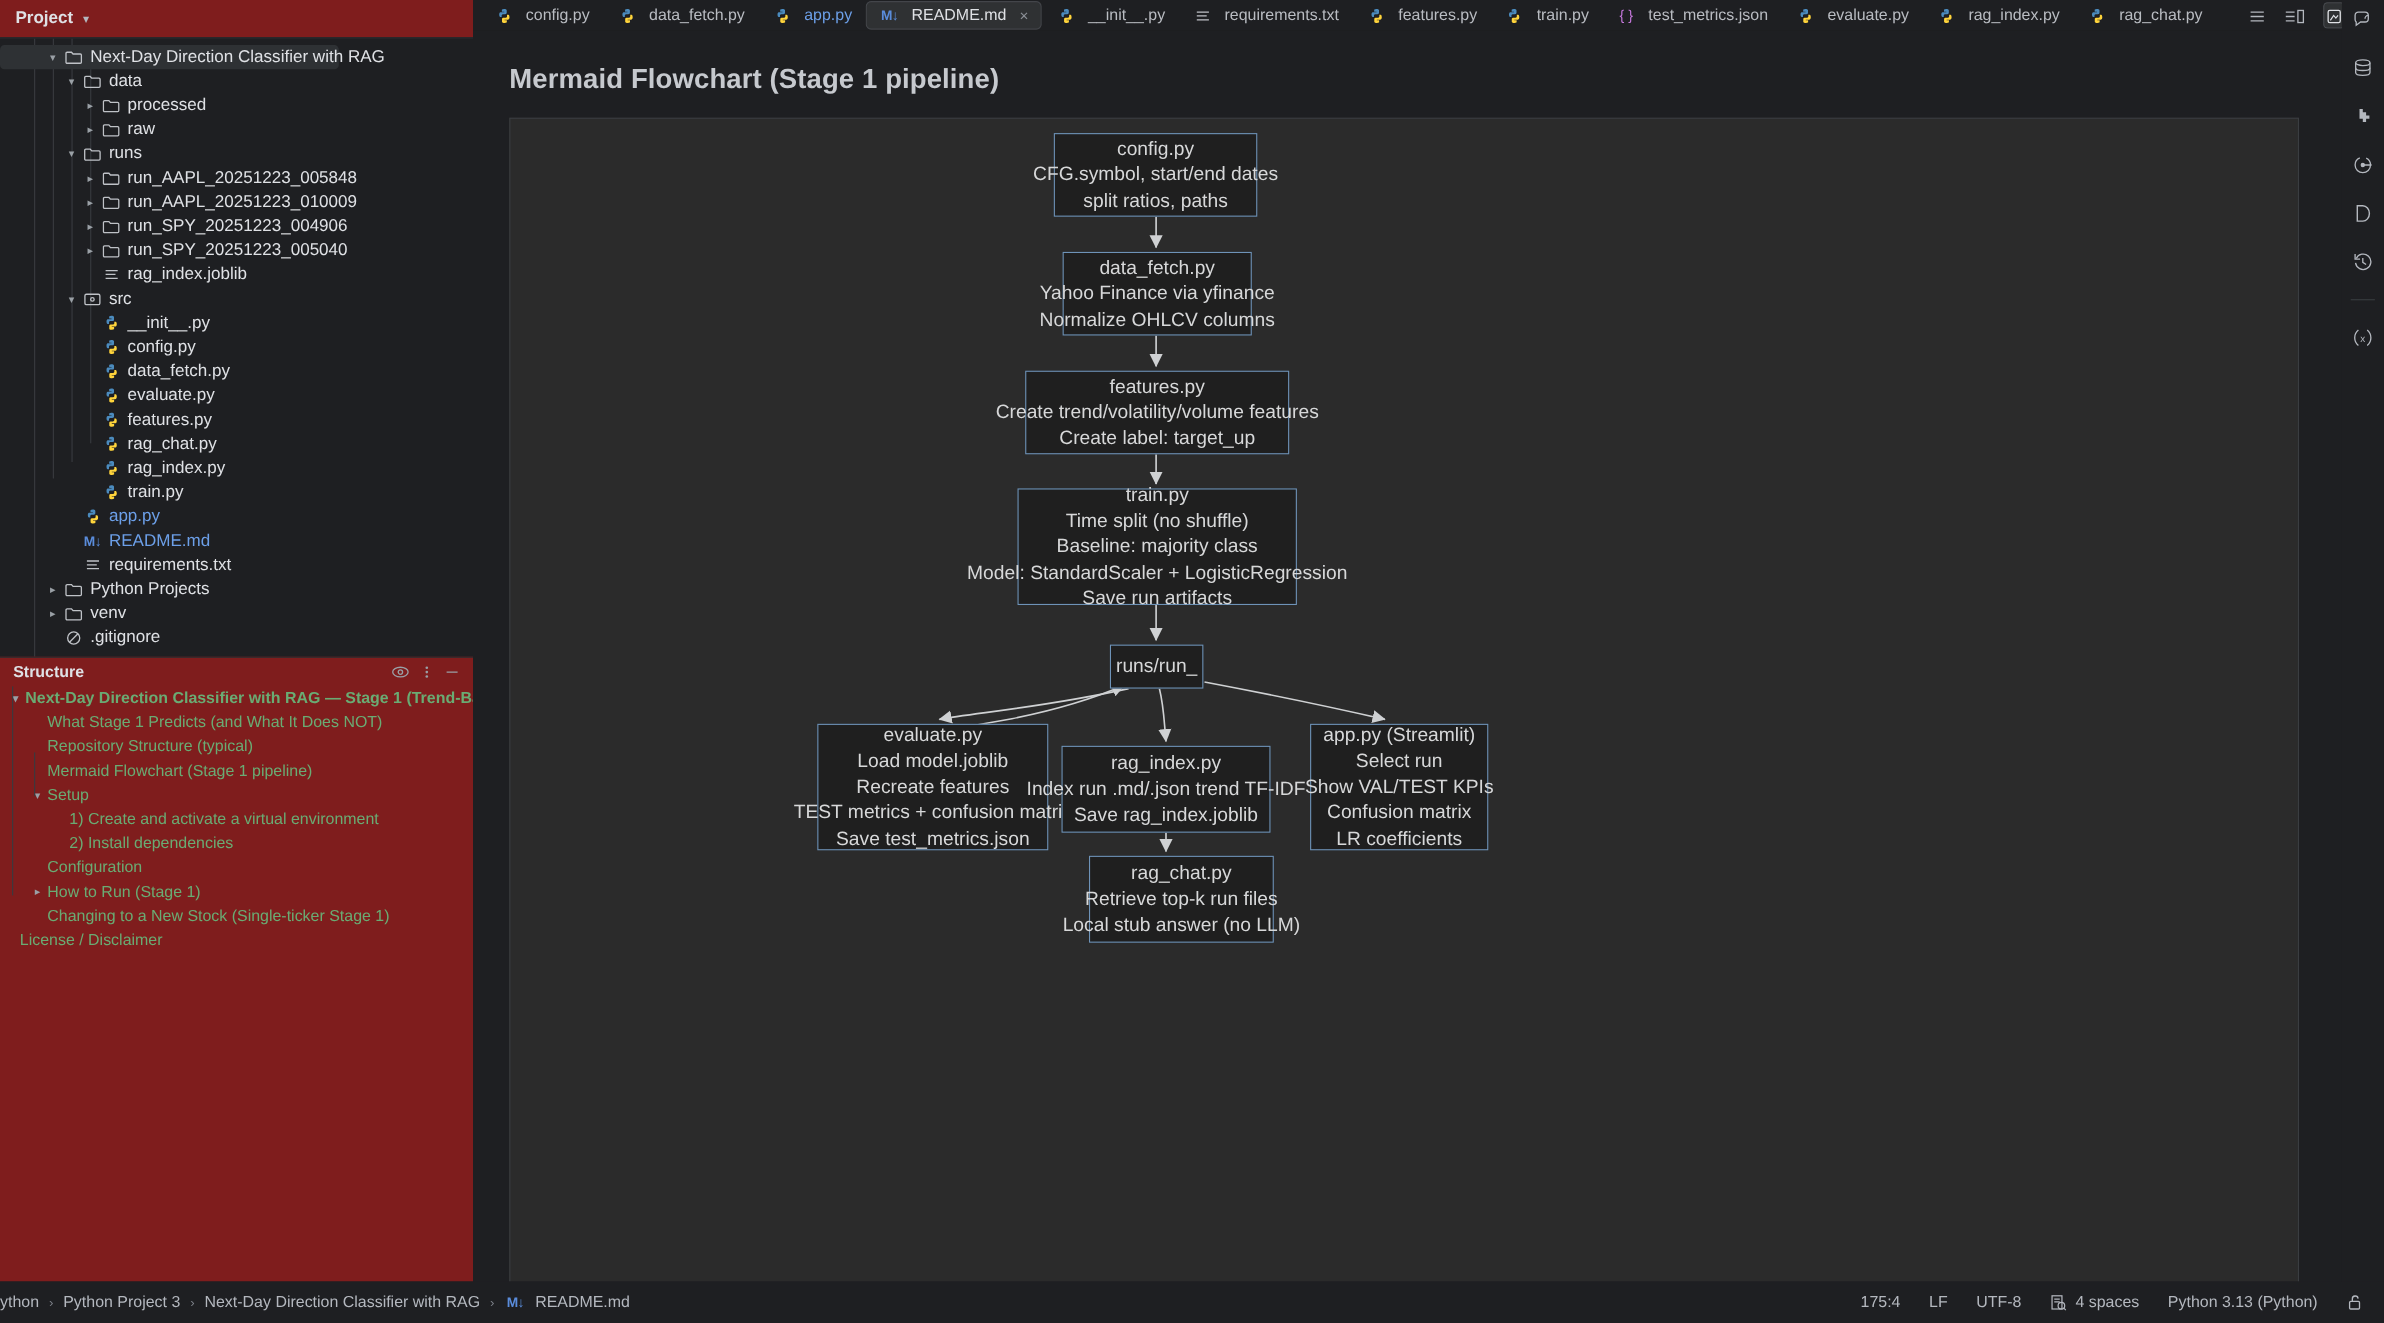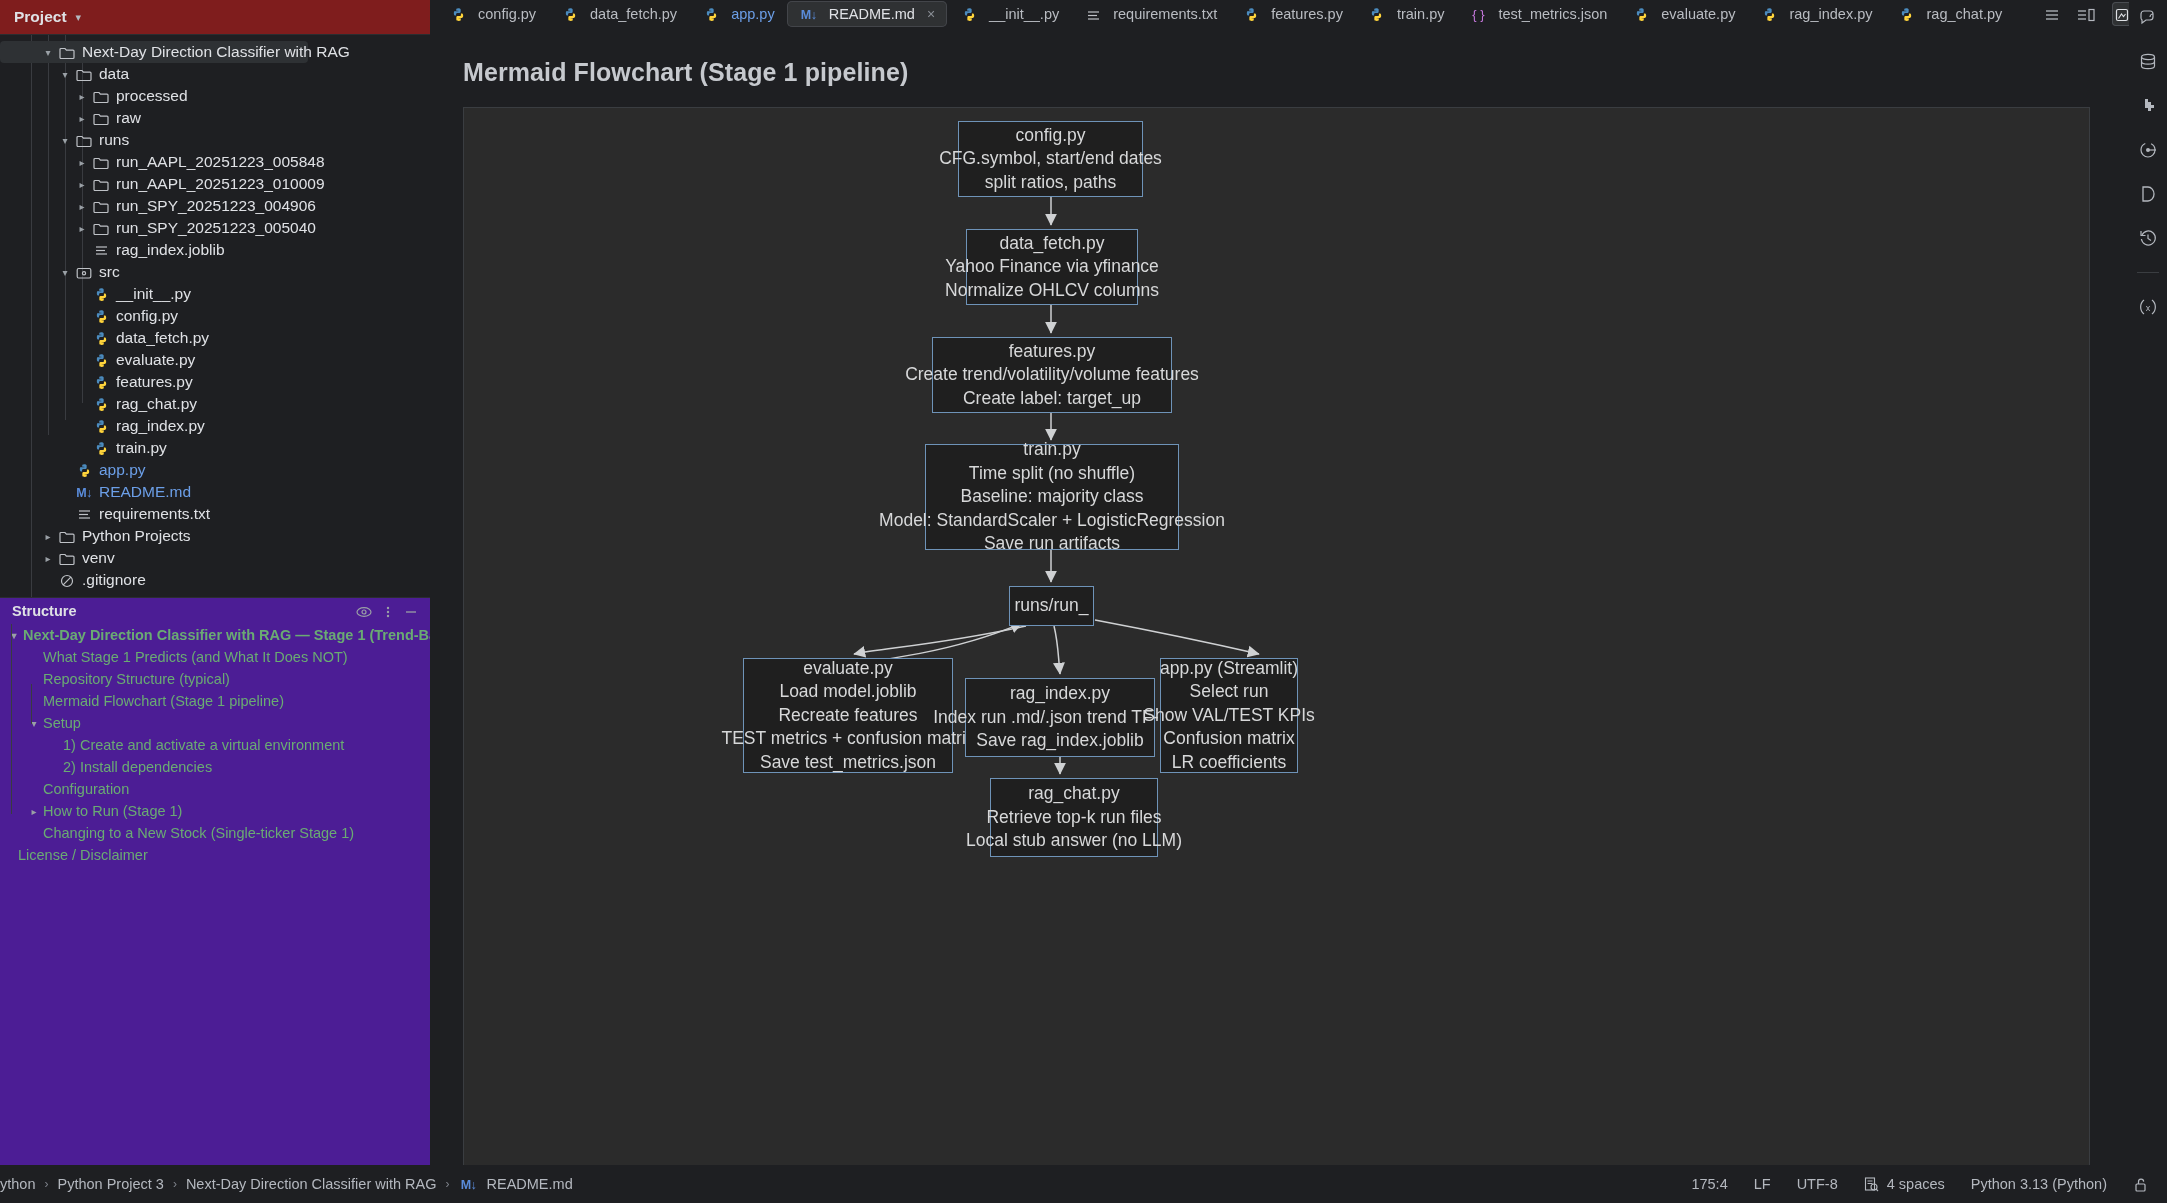--- a/index.html
+++ b/index.html
@@ -45,7 +45,7 @@
 
   
   #structure {
-    flex: 1; border-top: 1px solid #2b2d30; background: #4c1d95; position: relative;
+    flex: 1; border-top: 1px solid #2b2d30; background: #7f1d1d; position: relative;
   }
   #structure-header {
     height: 26px; display: flex; align-items: center; padding: 0 12px;

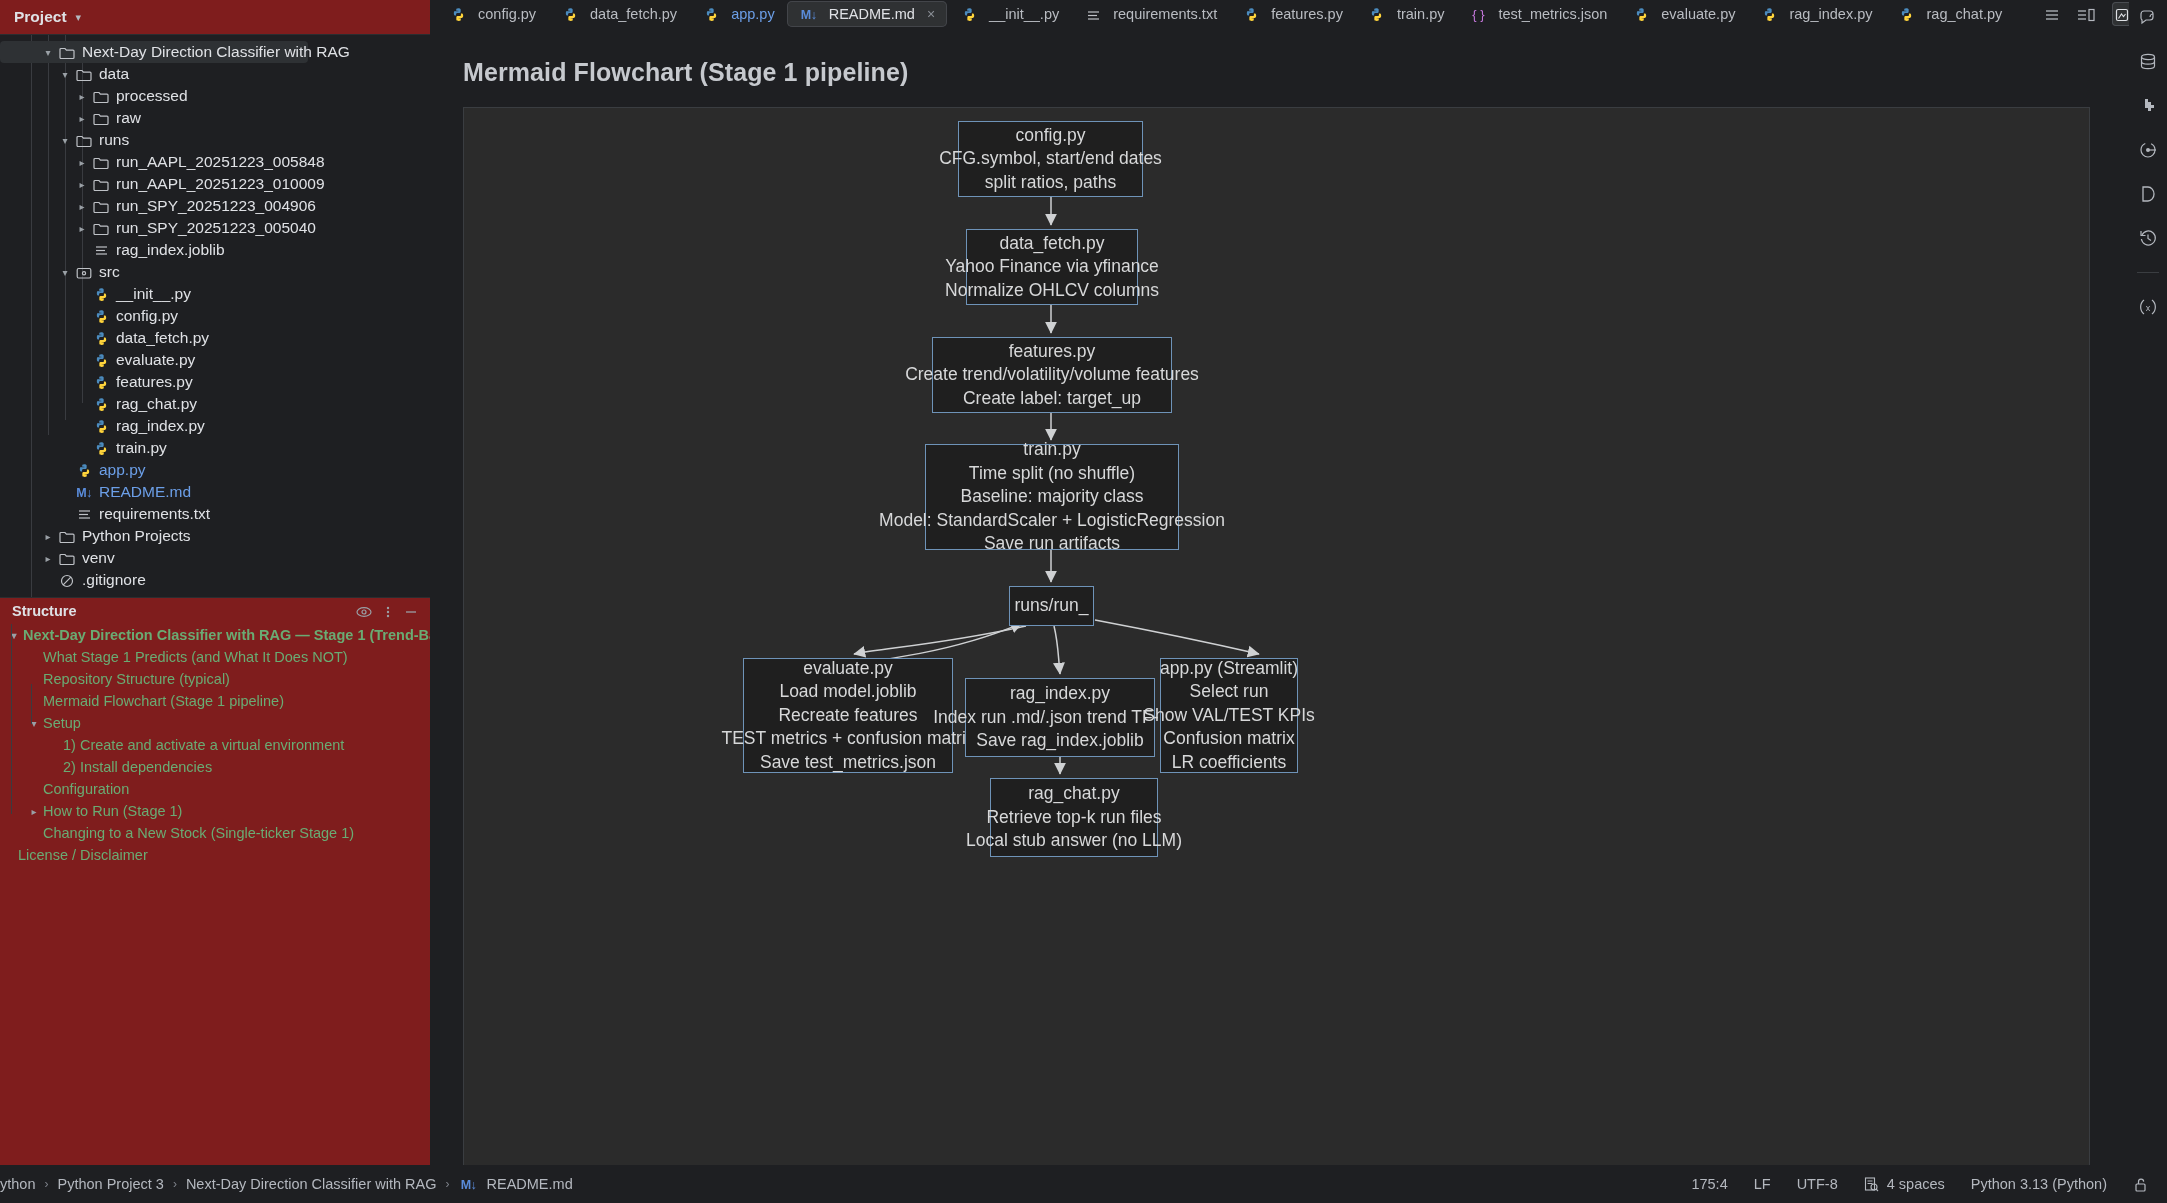--- a/index.html
+++ b/index.html
@@ -579,7 +579,7 @@
           <div>Index run .md/.json trend TF-IDF</div>
           <div>Save rag_index.joblib</div>
         </div>
-        <div class="node" style="left: 696px; top: 550px; width: 138px; height: 115px;">
+        <div class="node" style="left: 727px; top: 550px; width: 162px; height: 115px;">
           <div>app.py (Streamlit)</div>
           <div>Select run</div>
           <div>Show VAL/TEST KPIs</div>

